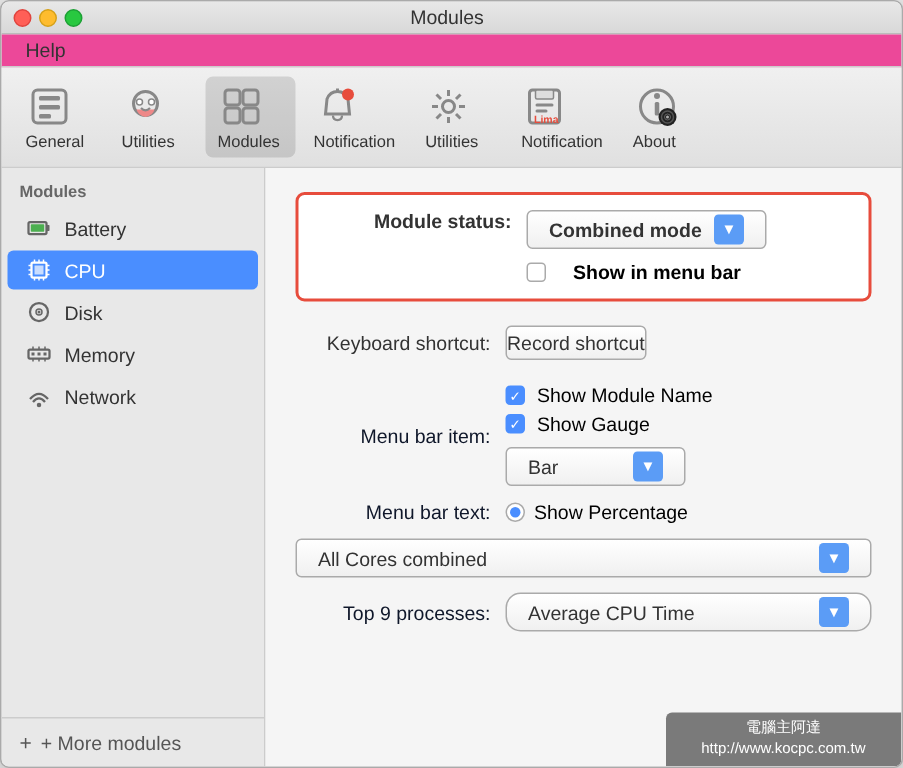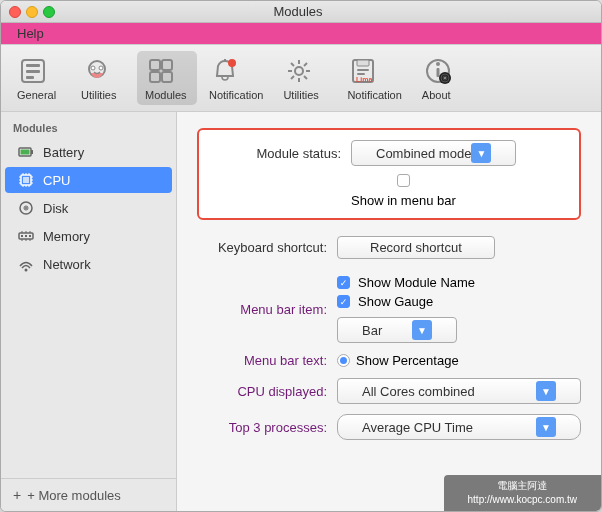--- a/index.html
+++ b/index.html
@@ -177,8 +177,9 @@
     }
     .form-row {
       display: flex;
-      align-items: center;
+      align-items: flex-start;
       margin-bottom: 8px;
+      font-weight: bold;
     }
     .form-row:last-child {
       margin-bottom: 0;

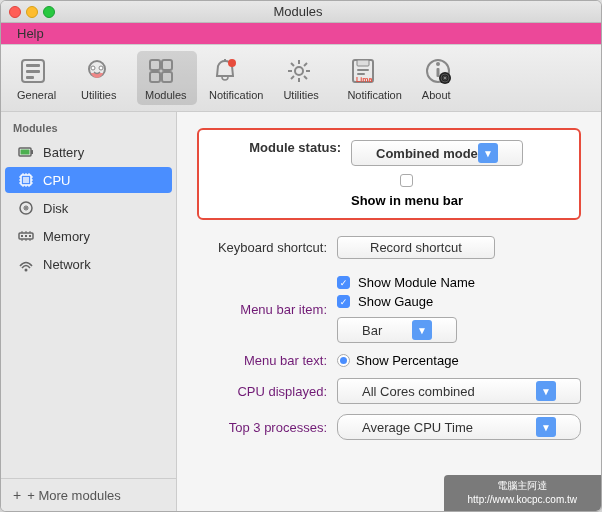--- a/index.html
+++ b/index.html
@@ -205,7 +205,7 @@
       border: 1px solid #aaa;
       border-radius: 4px;
       background: linear-gradient(to bottom, #fff, #f0f0f0);
-      padding: 2px 24px;
+      padding: 2px 14px;
       min-width: 160px;
       cursor: pointer;
       position: relative;

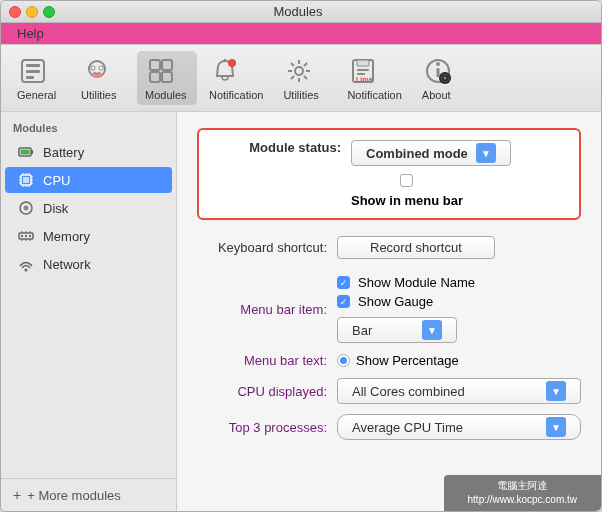--- a/index.html
+++ b/index.html
@@ -231,9 +231,8 @@
     .checkbox-wrapper {
       display: flex;
       align-items: center;
-      gap: 6px;
-      cursor: pointer;
-      flex-direction: column;
+      gap: 18px;
+      cursor: pointer;
     }
     .checkbox {
       width: 13px;

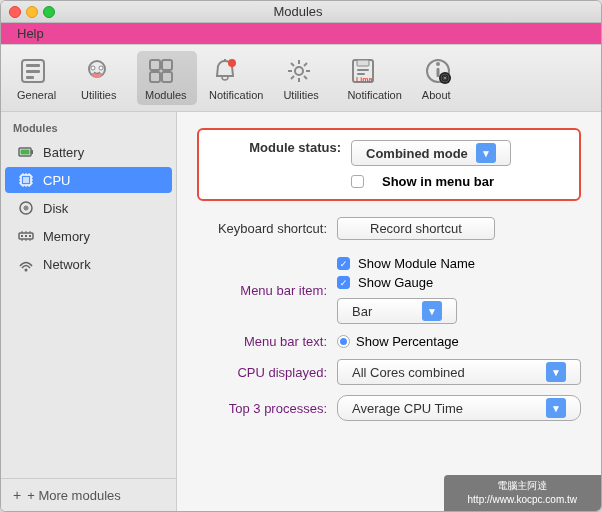--- a/index.html
+++ b/index.html
@@ -257,7 +257,7 @@
       border: 1px solid #aaa;
       border-radius: 4px;
       background: linear-gradient(to bottom, #fff, #f0f0f0);
-      padding: 3px 32px;
+      padding: 3px 0;
       font-size: 13px;
       color: #333;
       cursor: pointer;

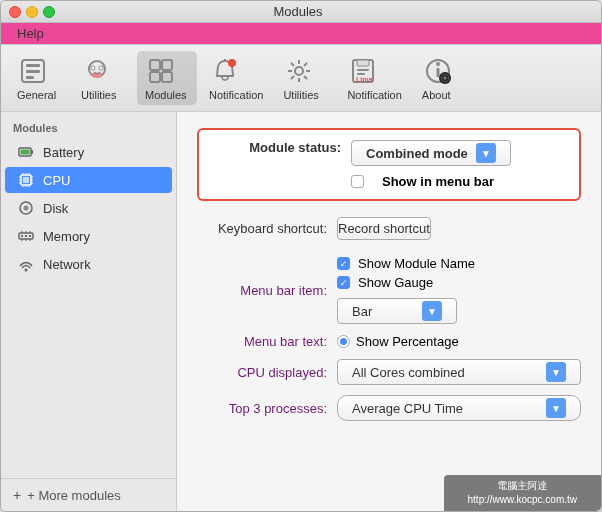--- a/index.html
+++ b/index.html
@@ -281,7 +281,7 @@
       text-align: right;
       padding-right: 10px;
       font-size: 13px;
-      color: #701a75;
+      color: #0f172a;
       flex-shrink: 0;
     }
     .section-content {

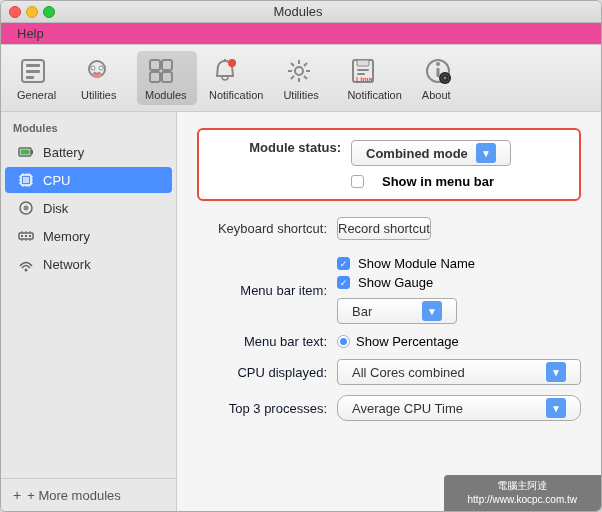--- a/index.html
+++ b/index.html
@@ -593,7 +593,6 @@
       </div>
 
       <div class="section-row">
-        <div class="section-label">CPU displayed:</div>
         <div class="section-content">
           <div class="select-wrapper" style="min-width:160px;">
             <span class="select-value">All Cores combined</span>

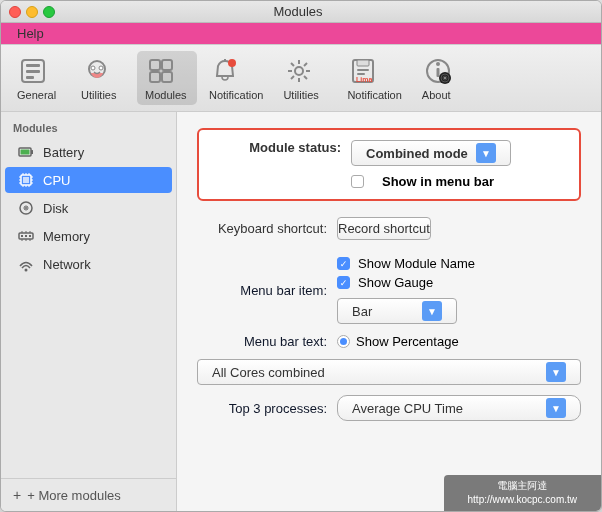--- a/index.html
+++ b/index.html
@@ -602,7 +602,7 @@
       </div>
 
       <div class="section-row">
-        <div class="section-label">Top 3 processes:</div>
+        <div class="section-label">Top 9 processes:</div>
         <div class="section-content">
           <div class="select-wrapper" style="min-width:160px;border-radius:10px;">
             <span class="select-value">Average CPU Time</span>

